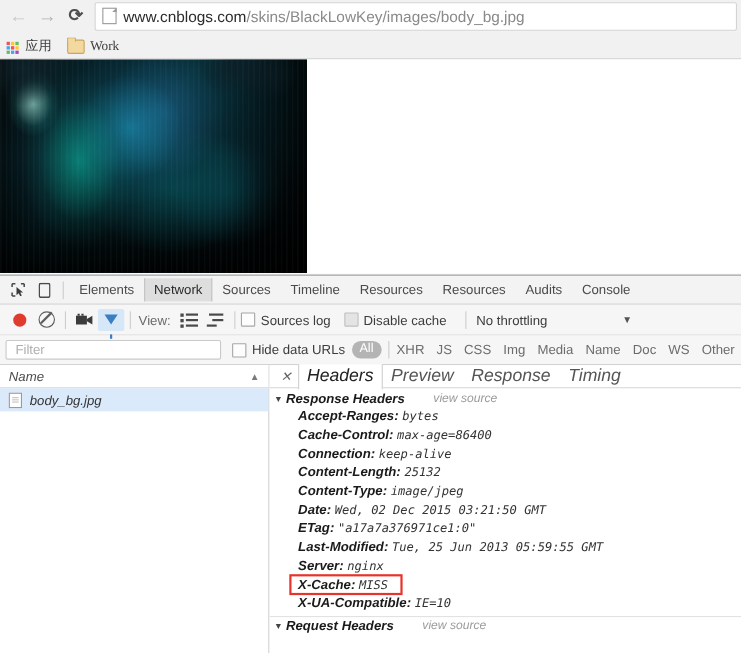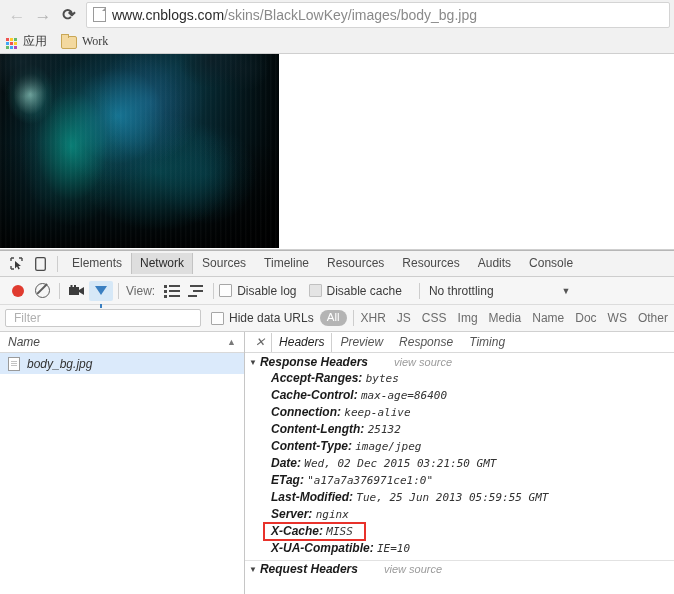--- a/index.html
+++ b/index.html
@@ -467,7 +467,7 @@
       <span class="vsep"></span>
       <div class="chk-group">
         <span class="chk"></span>
-        <span class="chk-label">Disable log</span>
+        <span class="chk-label">Sources log</span>
       </div>
       <div class="chk-group">
         <span class="chk disabled"></span>

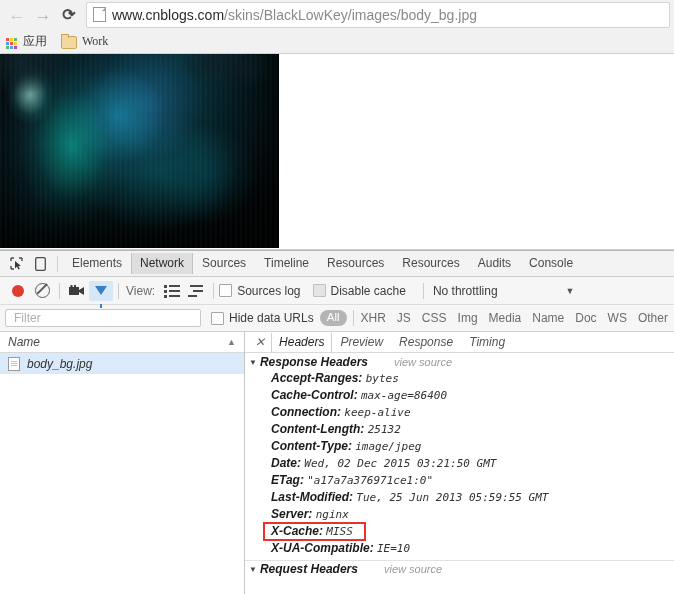--- a/index.html
+++ b/index.html
@@ -304,7 +304,7 @@
   }
   .close-x { font-size: 12px; color: #666; padding: 0 6px; }
   .d-tab {
-    font-size: 12px; color: #555;
+    font-size: 16px; color: #555;
     padding: 3px 7px 4px 7px;
     line-height: 1;
     border-left: 1px solid transparent;

